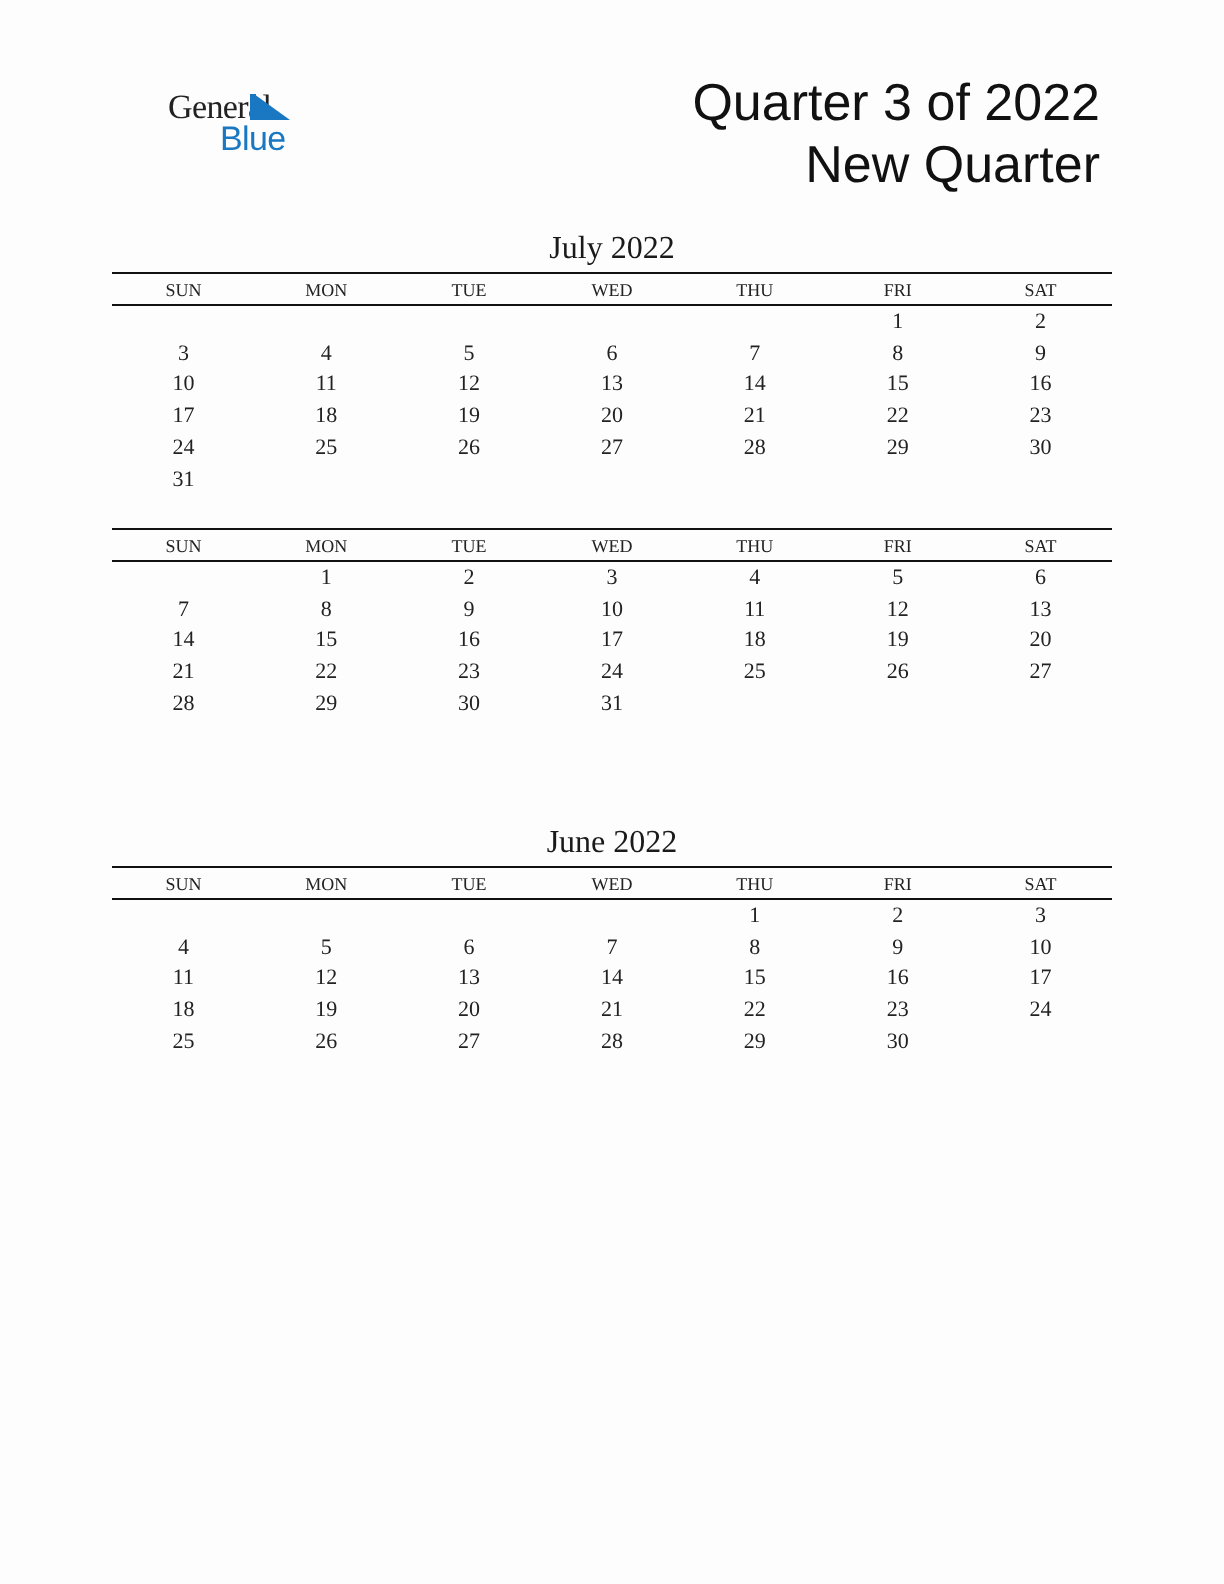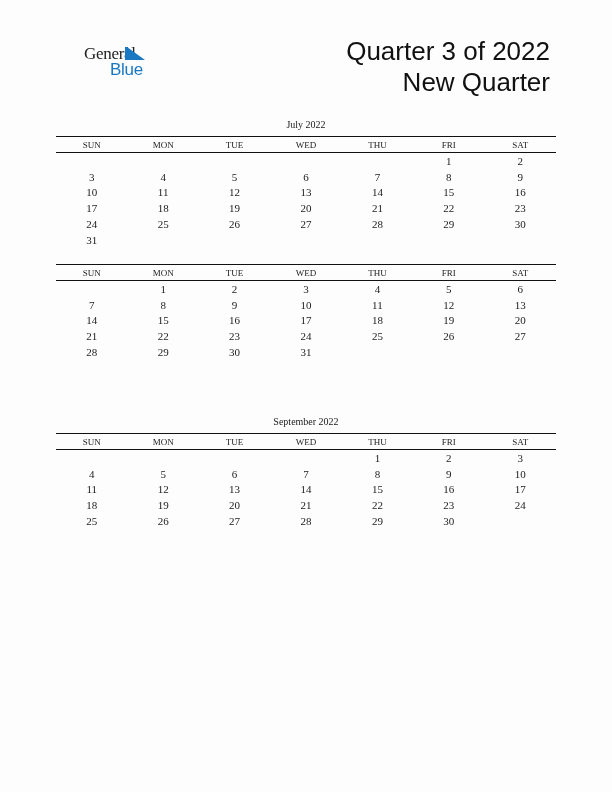--- a/index.html
+++ b/index.html
@@ -11,7 +11,7 @@
   .logo .bar{position:absolute;left:68px;top:3px;width:3px;height:13px;background:#1a78c2;}
   .title{position:absolute;right:62px;top:36px;text-align:right;font-family:Liberation Sans, sans-serif;font-size:26px;line-height:31px;color:#111;}
   .month{position:absolute;left:56px;width:500px;}
-  .month .mtitle{text-align:center;font-family:"Liberation Serif",serif;font-size:10px;height:18px;line-height:18px;margin-bottom:2px;}
+  .month .mtitle{text-align:center;font-family:"Liberation Serif",serif;font-size:16px;height:18px;line-height:18px;margin-bottom:2px;}
   .month table{width:500px;border-collapse:collapse;table-layout:fixed;}
   .month th{font-family:"Liberation Serif",serif;font-weight:normal;font-size:9px;height:15px;padding:0;border-top:1.5px solid #111;border-bottom:1.5px solid #111;text-align:center;color:#222;}
   .month td{font-family:"Liberation Serif",serif;font-size:11px;height:15.8px;padding:0;text-align:center;color:#222;}

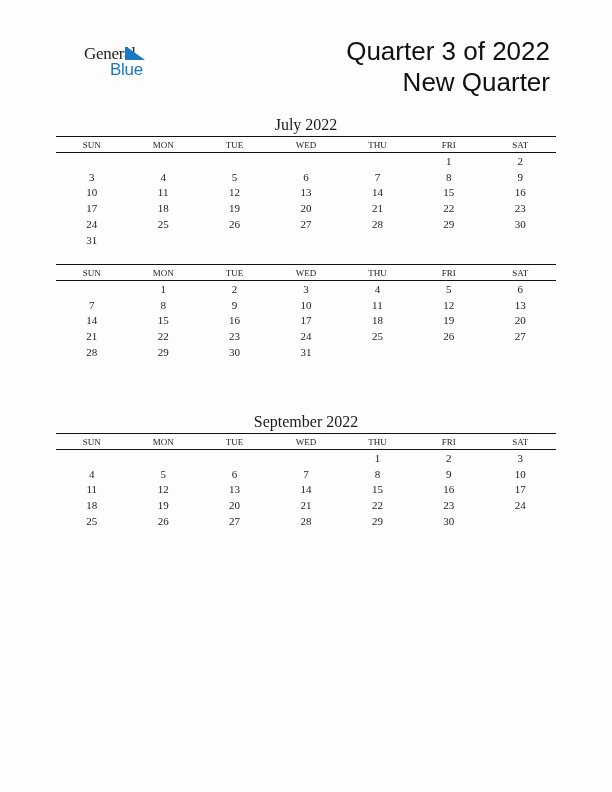--- a/index.html
+++ b/index.html
@@ -168,7 +168,7 @@
 </div>
 
 <div class="month" style="top:413px;">
-  <div class="mtitle">September 2022</div>
+  <div class="mtitle">June 2022</div>
   <table>
       <thead>
         <tr class="hdr">

